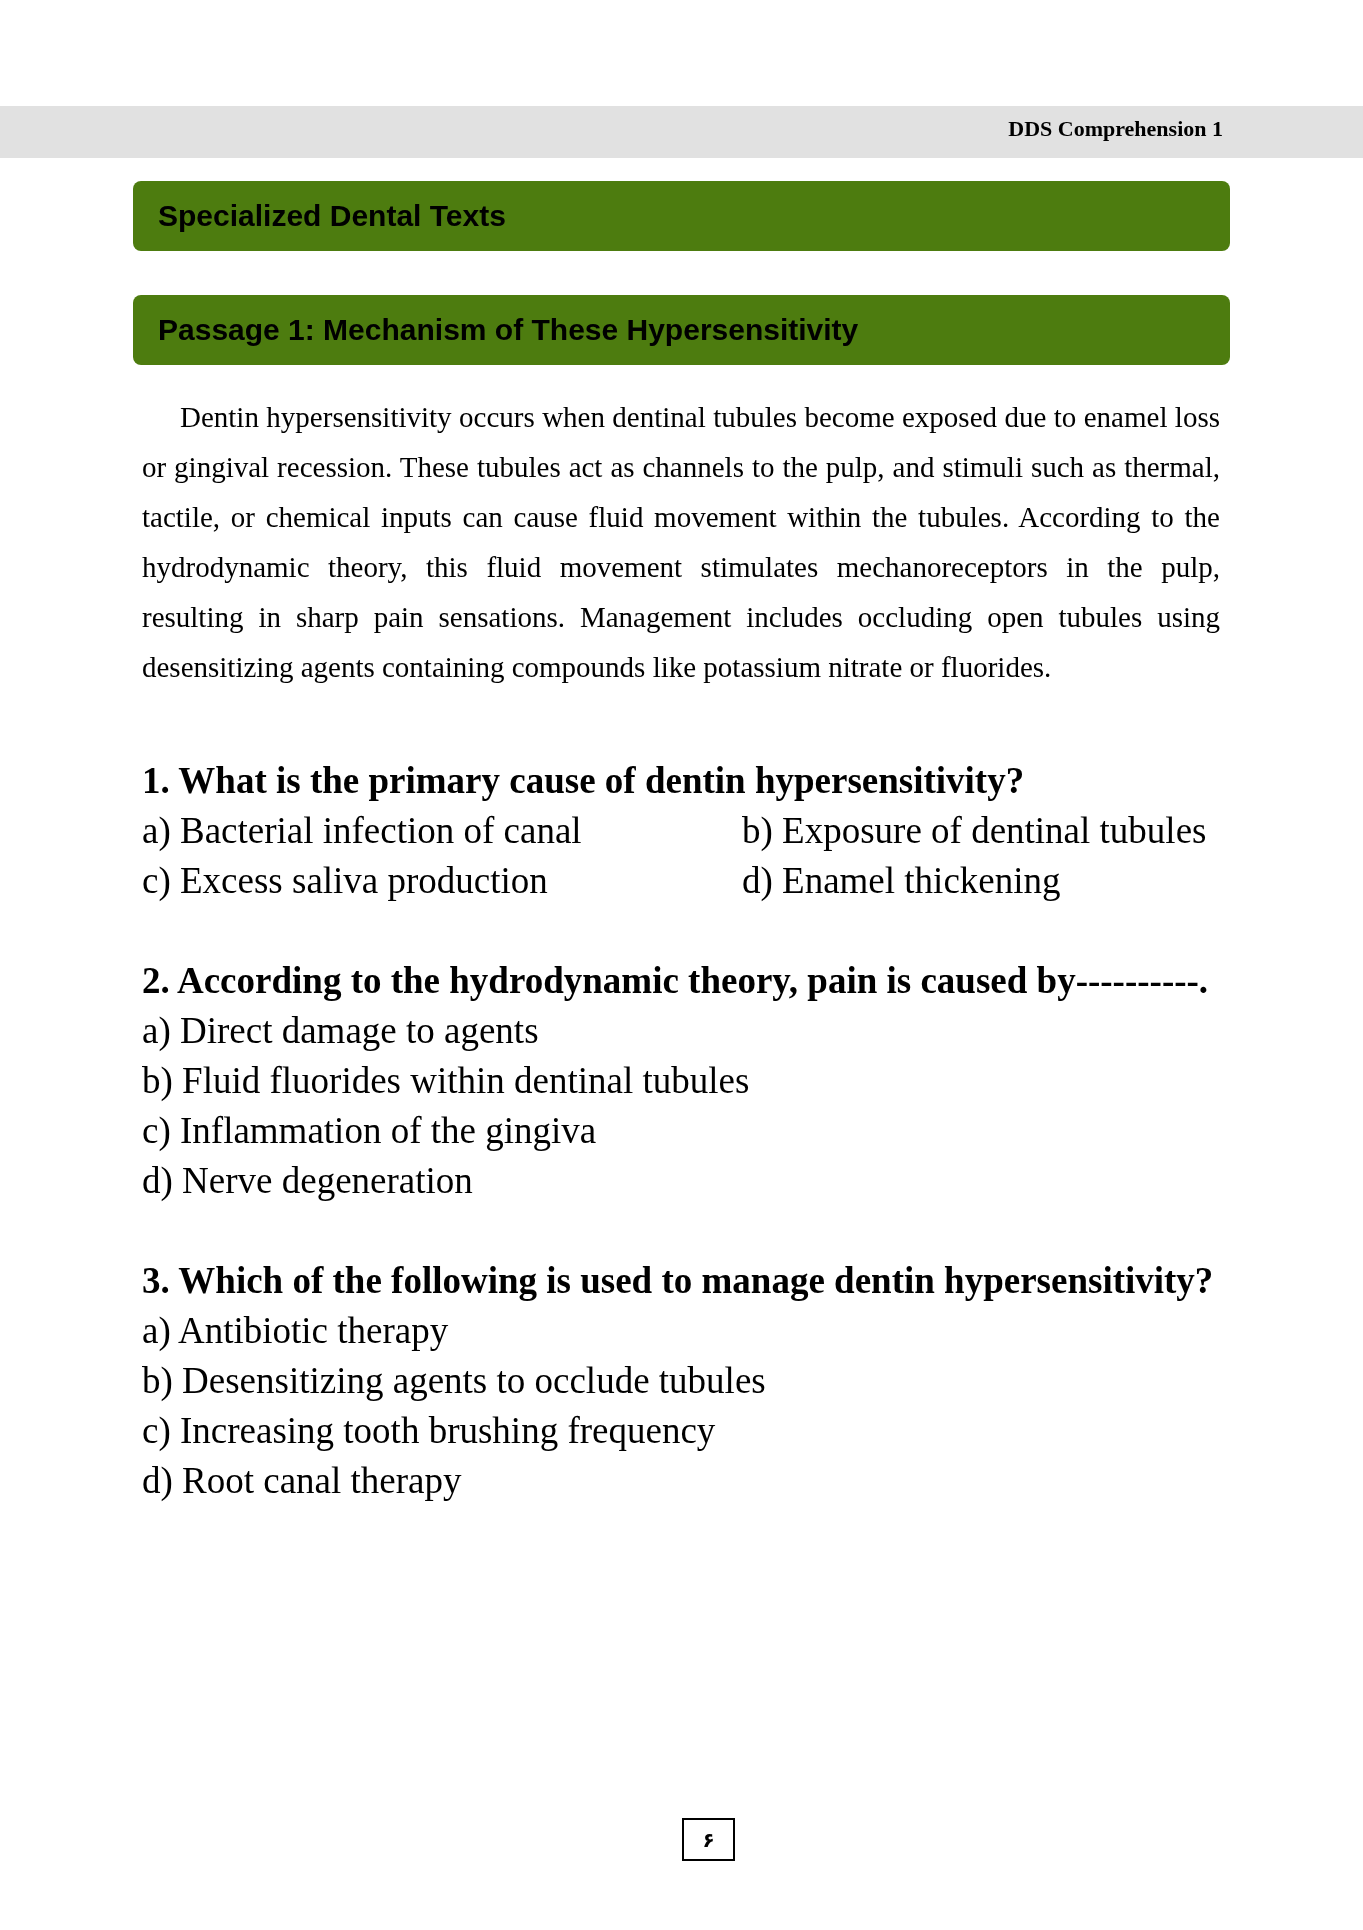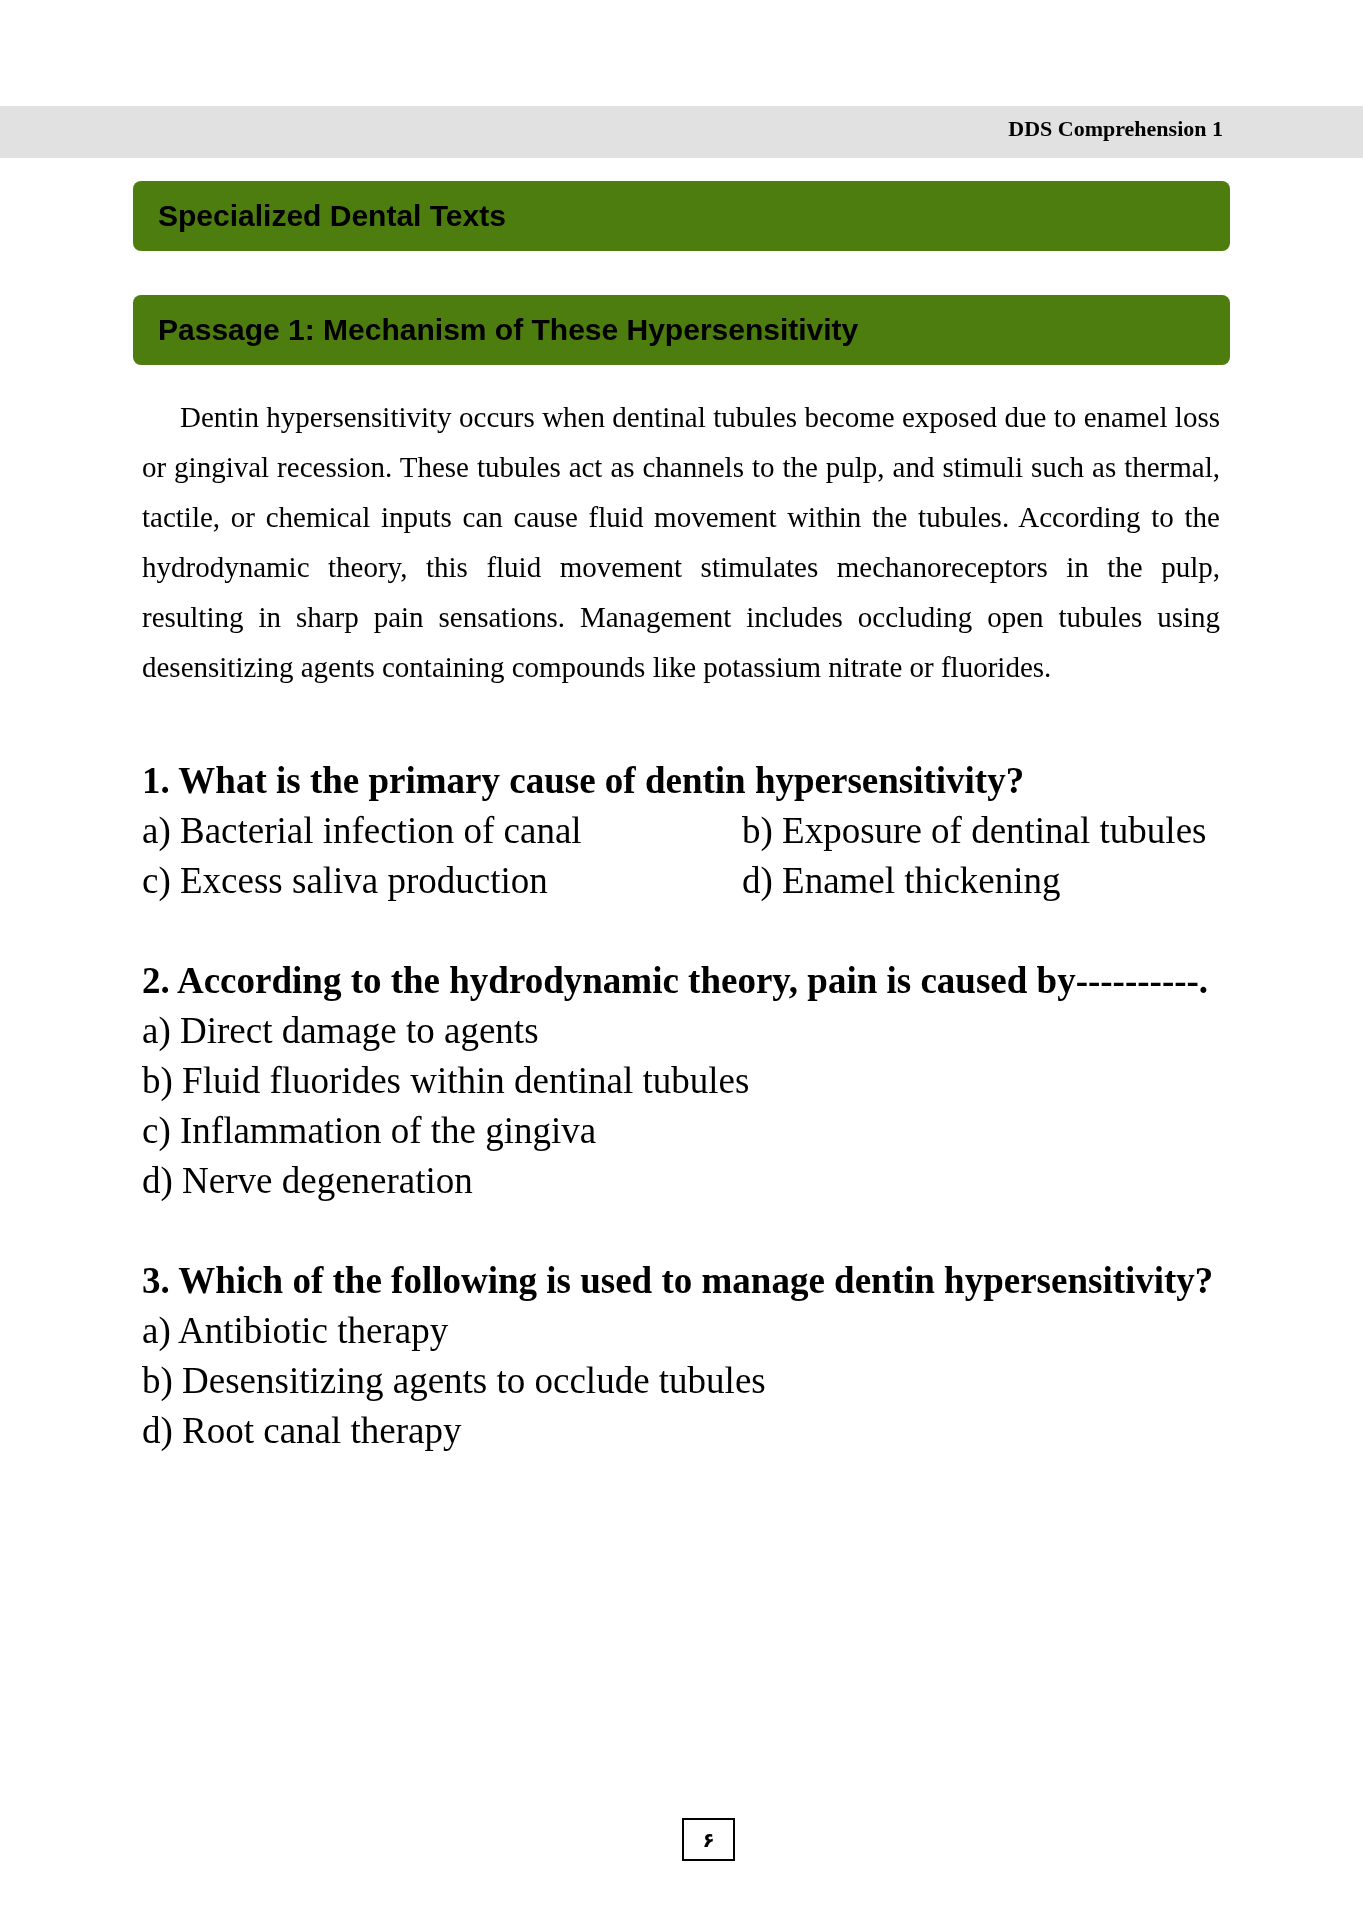--- a/index.html
+++ b/index.html
@@ -143,6 +143,7 @@
   <div class="q-stem">3. Which of the following is used to manage dentin hypersensitivity?</div>
   <div class="q-option">a) Antibiotic therapy</div>
   <div class="q-option">b) Desensitizing agents to occlude tubules</div>
+  <div class="q-option">c) Increasing tooth brushing frequency</div>
   <div class="q-option">d) Root canal therapy</div>
 </div>
 

